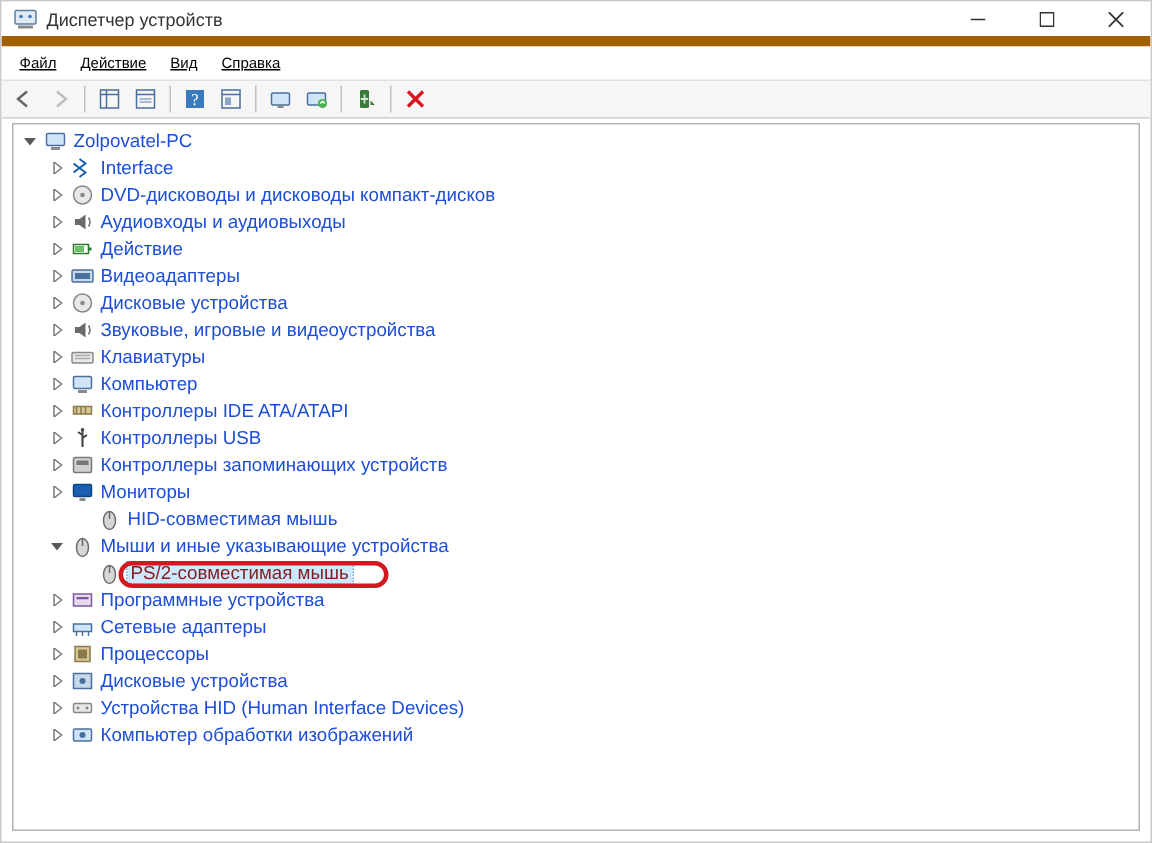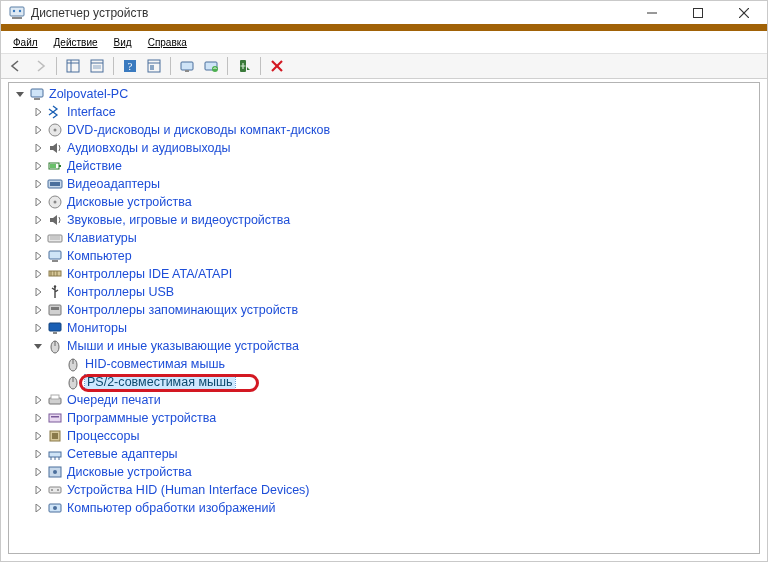--- a/index.html
+++ b/index.html
@@ -476,6 +476,19 @@
 
   <div class="tree-row">
     <span class="tree-indent"></span>
+      <span class="tree-indent"></span>
+    <span class="tree-expander"></span>
+    <span class="tree-icon">
+      <svg width="16" height="16">
+        <ellipse cx="8" cy="9" rx="4" ry="6" fill="#d7d7d7" stroke="#6a6a6a"></ellipse>
+        <line x1="8" y1="3" x2="8" y2="8" stroke="#6a6a6a"></line>
+      </svg>
+    </span>
+    <span class="tree-label">HID-совместимая мышь</span>
+  </div>
+
+  <div class="tree-row">
+    <span class="tree-indent"></span>
     <span class="tree-expander">
       <svg width="8" height="8">
           <path d="M0 2 L8 2 L4 7 Z" fill="#5a5a5a"></path>
@@ -490,19 +503,6 @@
     <span class="tree-label">Мыши и иные указывающие устройства</span>
   </div>
 
-  <div class="tree-row">
-    <span class="tree-indent"></span>
-      <span class="tree-indent"></span>
-    <span class="tree-expander"></span>
-    <span class="tree-icon">
-      <svg width="16" height="16">
-        <ellipse cx="8" cy="9" rx="4" ry="6" fill="#d7d7d7" stroke="#6a6a6a"></ellipse>
-        <line x1="8" y1="3" x2="8" y2="8" stroke="#6a6a6a"></line>
-      </svg>
-    </span>
-    <span class="tree-label">HID-совместимая мышь</span>
-  </div>
-
   <div class="tree-row row-selected" style="position:relative;">
     <span class="tree-indent"></span>
       <span class="tree-indent"></span>

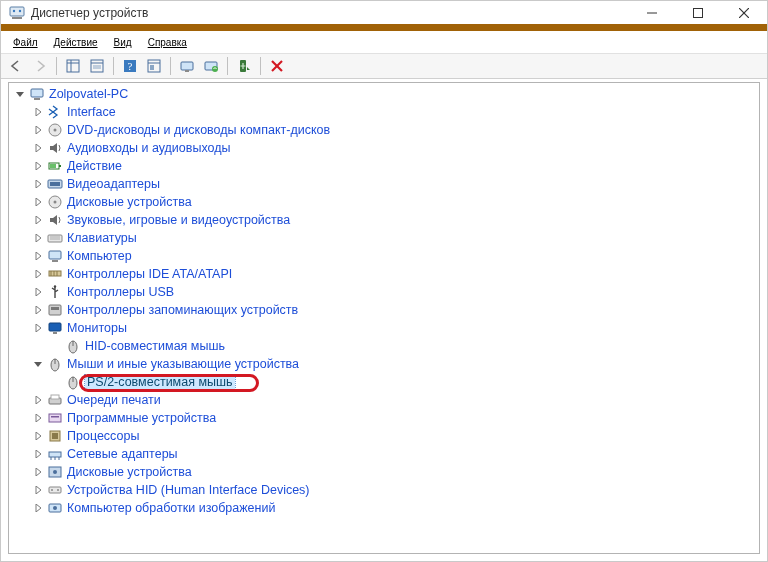--- a/index.html
+++ b/index.html
@@ -129,7 +129,7 @@
   .row-selected .tree-label {
     background: #cde8ff;
     outline: 1px dotted #6aa0d8;
-    color: #0c4a6e;
+    color: #7f1d1d;
     padding: 0 2px;
   }
 

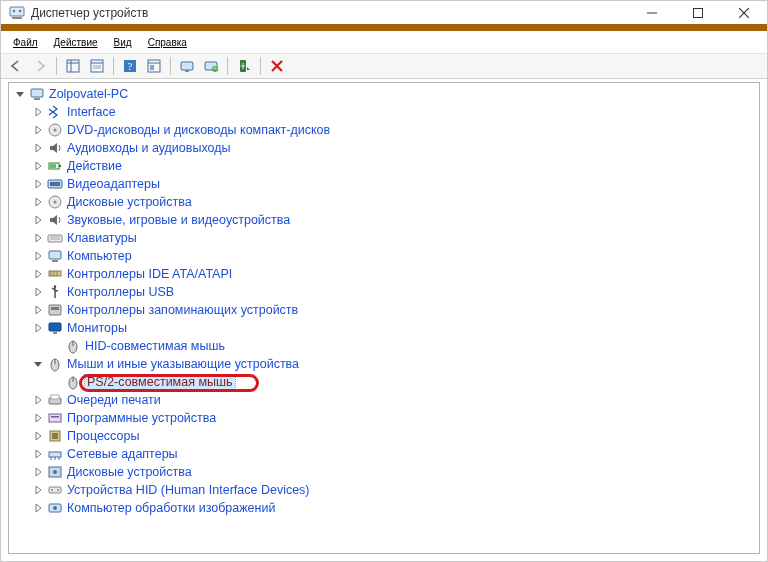--- a/index.html
+++ b/index.html
@@ -527,21 +527,6 @@
         </span>
         <span class="tree-icon">
           <svg width="16" height="16">
-            <rect x="2" y="6" width="12" height="6" rx="1" fill="#d0d0d0" stroke="#777"></rect>
-            <rect x="4" y="3" width="8" height="4" fill="#fff" stroke="#aaa"></rect>
-          </svg>
-        </span>
-        <span class="tree-label">Очереди печати</span>
-      </div>
-      <div class="tree-row">
-        <span class="tree-indent"></span>
-        <span class="tree-expander">
-          <svg width="8" height="8">
-            <path d="M2 0 L7 4 L2 8 Z" fill="none" stroke="#7a7a7a" stroke-width="1"></path>
-          </svg>
-        </span>
-        <span class="tree-icon">
-          <svg width="16" height="16">
             <rect x="2" y="4" width="12" height="8" fill="#e8d8f0" stroke="#7a5a9a"></rect>
             <rect x="4" y="6" width="8" height="1.5" fill="#7a5a9a"></rect>
           </svg>

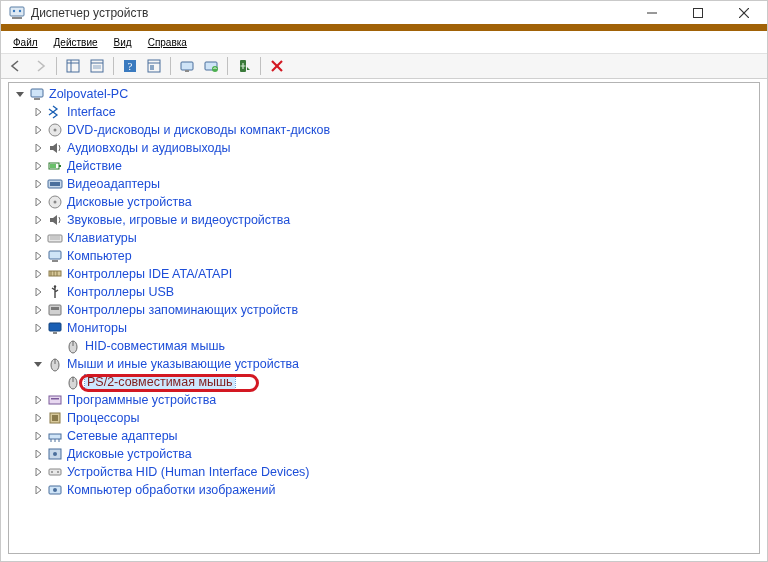--- a/index.html
+++ b/index.html
@@ -542,21 +542,6 @@
         </span>
         <span class="tree-icon">
           <svg width="16" height="16">
-            <rect x="3" y="3" width="10" height="10" fill="#d7c89a" stroke="#8a7a4a"></rect>
-            <rect x="5" y="5" width="6" height="6" fill="#8a7a4a"></rect>
-          </svg>
-        </span>
-        <span class="tree-label">Процессоры</span>
-      </div>
-      <div class="tree-row">
-        <span class="tree-indent"></span>
-        <span class="tree-expander">
-          <svg width="8" height="8">
-            <path d="M2 0 L7 4 L2 8 Z" fill="none" stroke="#7a7a7a" stroke-width="1"></path>
-          </svg>
-        </span>
-        <span class="tree-icon">
-          <svg width="16" height="16">
             <rect x="2" y="6" width="12" height="5" fill="#cfe4f7" stroke="#4b6f9c"></rect>
             <line x1="4" y1="11" x2="4" y2="14" stroke="#4b6f9c"></line>
             <line x1="8" y1="11" x2="8" y2="14" stroke="#4b6f9c"></line>
@@ -574,6 +559,21 @@
         </span>
         <span class="tree-icon">
           <svg width="16" height="16">
+            <rect x="3" y="3" width="10" height="10" fill="#d7c89a" stroke="#8a7a4a"></rect>
+            <rect x="5" y="5" width="6" height="6" fill="#8a7a4a"></rect>
+          </svg>
+        </span>
+        <span class="tree-label">Процессоры</span>
+      </div>
+      <div class="tree-row">
+        <span class="tree-indent"></span>
+        <span class="tree-expander">
+          <svg width="8" height="8">
+            <path d="M2 0 L7 4 L2 8 Z" fill="none" stroke="#7a7a7a" stroke-width="1"></path>
+          </svg>
+        </span>
+        <span class="tree-icon">
+          <svg width="16" height="16">
             <rect x="2" y="3" width="12" height="10" fill="#c7d8ea" stroke="#4b6f9c"></rect>
             <circle cx="8" cy="8" r="2" fill="#4b6f9c"></circle>
           </svg>

